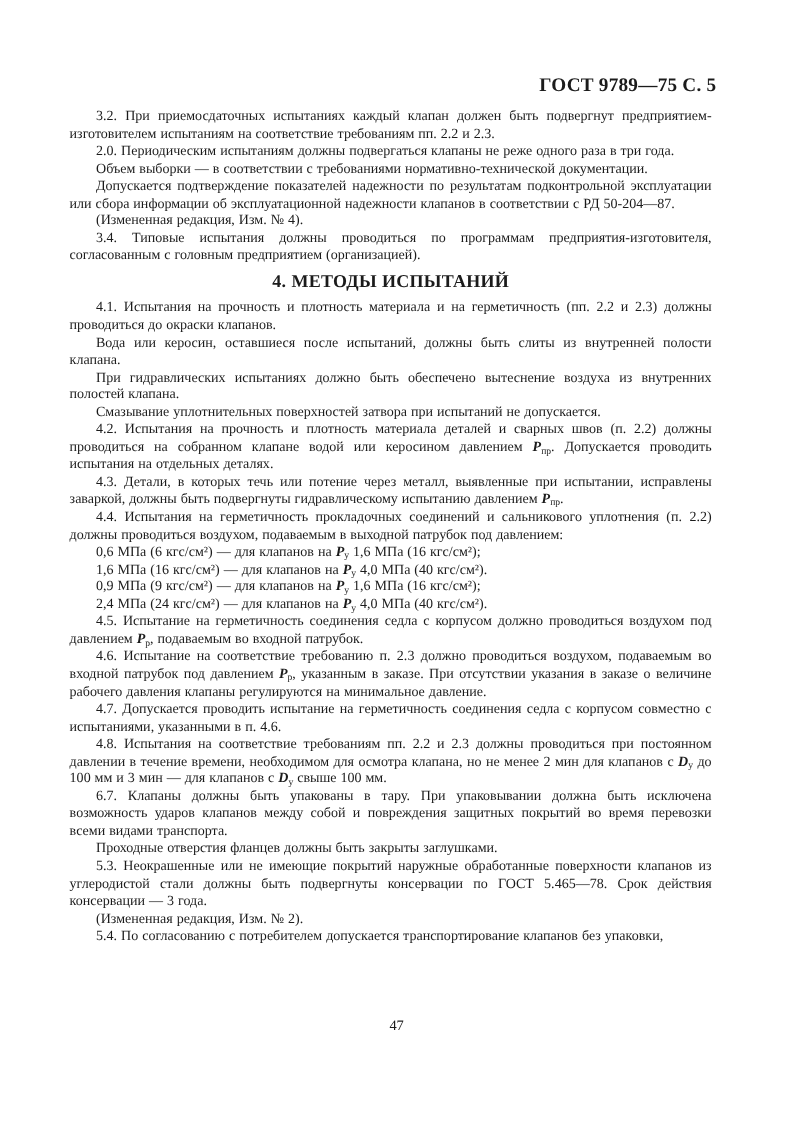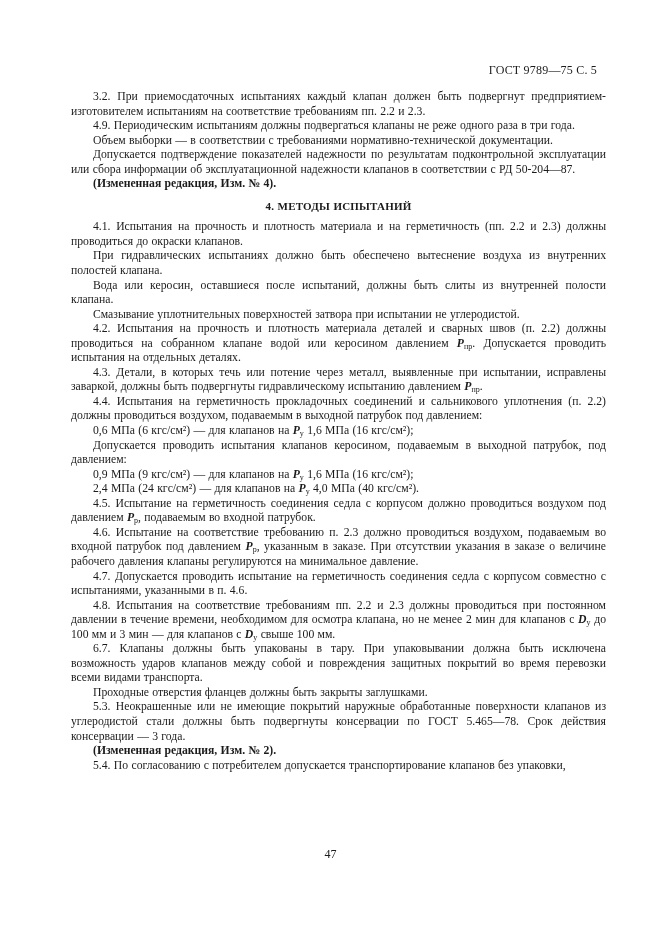--- a/index.html
+++ b/index.html
@@ -22,8 +22,8 @@
     left: 63px;
     right: 64px;
     text-align: right;
-    font-size: 12px;
-    font-weight: 400;
+    font-size: 16px;
+    font-weight: 700;
     letter-spacing: 0.2px;
     white-space: nowrap;
   }

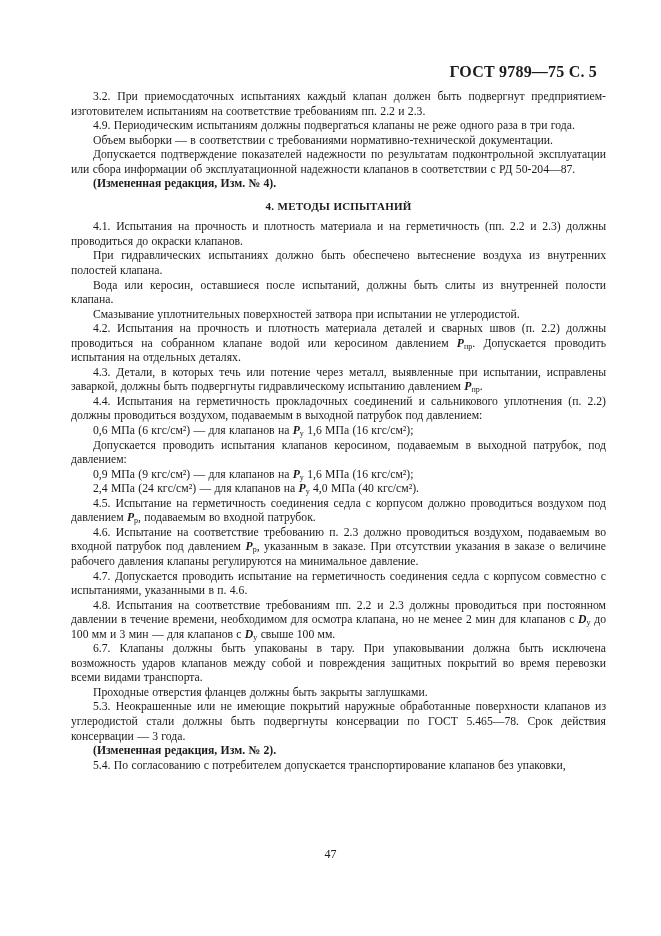--- a/index.html
+++ b/index.html
@@ -30,7 +30,7 @@
   .body-text {
     position: absolute;
     top: 90px;
-    left: 71px;
+    left: 58px;
     width: 535px;
   }
   .body-text p {

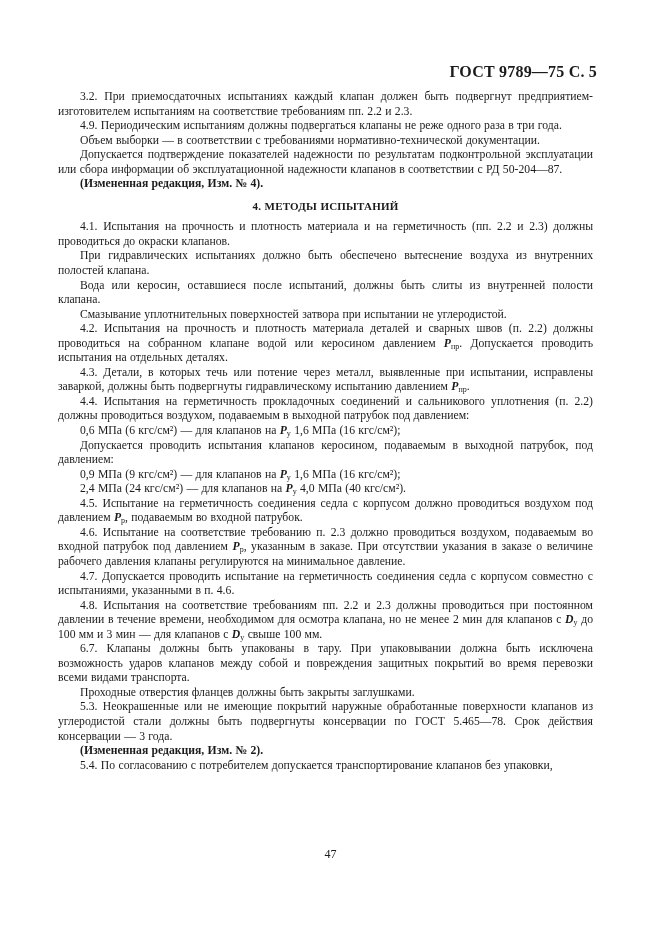--- a/index.html
+++ b/index.html
@@ -80,7 +80,7 @@
   </div>
   <div class="body-text">
       <p class="p"><span>3.2. При приемосдаточных испытаниях каждый клапан должен быть подвергнут предприятием-изготовителем испытаниям на соответствие требованиям пп. 2.2 и 2.3.</span></p>
-      <p class="p"><span>4.9. Периодическим испытаниям должны подвергаться клапаны не реже одного раза в три года.</span></p>
+      <p class="p"><span>2.0. Периодическим испытаниям должны подвергаться клапаны не реже одного раза в три года.</span></p>
       <p class="p"><span>Объем выборки — в соответствии с требованиями нормативно-технической документации.</span></p>
       <p class="p"><span>Допускается подтверждение показателей надежности по результатам подконтрольной эксплуатации или сбора информации об эксплуатационной надежности клапанов в соответствии с РД 50-204—87.</span></p>
       <p class="bold"><span>(Измененная редакция, Изм. № 4).</span></p>

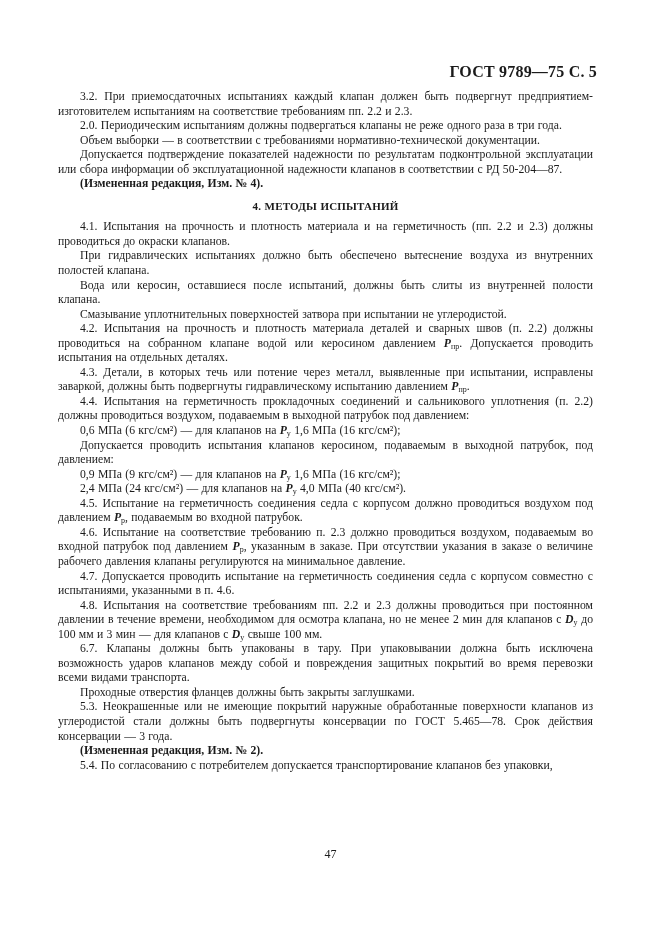--- a/index.html
+++ b/index.html
@@ -42,7 +42,7 @@
     word-spacing: 0.4px;
   }
   .body-text p.bold {
-    font-weight: 700;
+    font-weight: 400;
   }
   .body-text p.h {
     text-align: center;

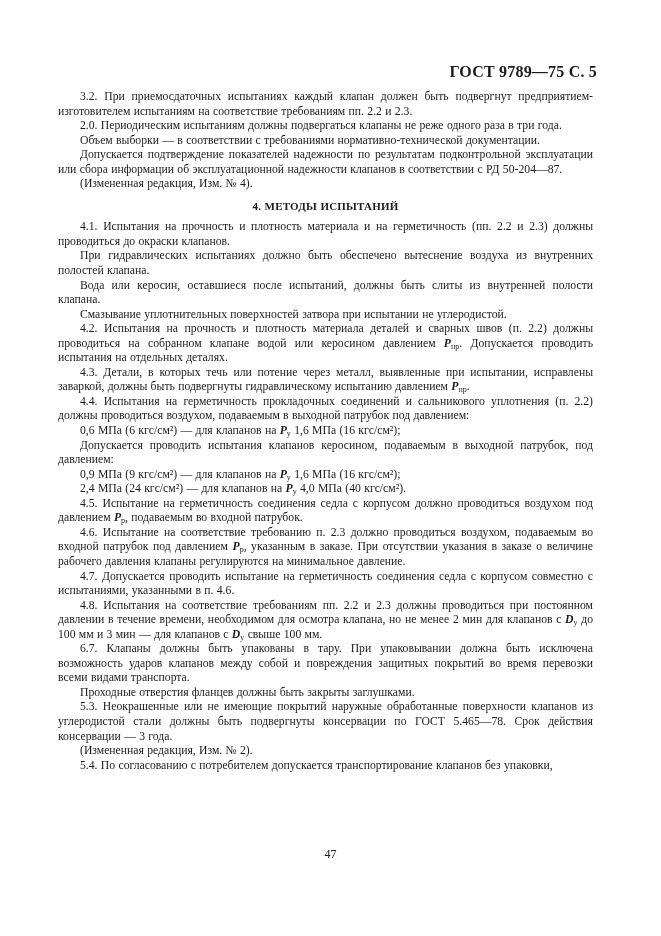--- a/index.html
+++ b/index.html
@@ -84,6 +84,7 @@
       <p class="p"><span>Объем выборки — в соответствии с требованиями нормативно-технической документации.</span></p>
       <p class="p"><span>Допускается подтверждение показателей надежности по результатам подконтрольной эксплуатации или сбора информации об эксплуатационной надежности клапанов в соответствии с РД 50-204—87.</span></p>
       <p class="bold"><span>(Измененная редакция, Изм. № 4).</span></p>
+      <p class="p"><span>3.4. Типовые испытания должны проводиться по программам предприятия-изготовителя, согласованным с головным предприятием (организацией).</span></p>
       <p class="h"><span>4. МЕТОДЫ ИСПЫТАНИЙ</span></p>
       <p class="p"><span>4.1. Испытания на прочность и плотность материала и на герметичность (пп. 2.2 и 2.3) должны проводиться до окраски клапанов.</span></p>
       <p class="p"><span>При гидравлических испытаниях должно быть обеспечено вытеснение воздуха из внутренних полостей клапана.</span></p>

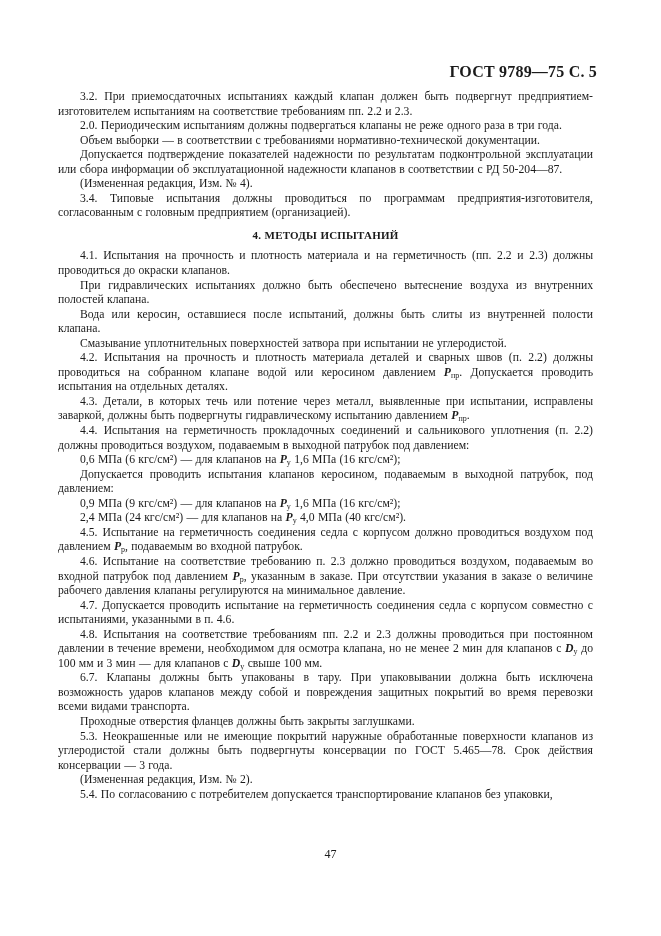--- a/index.html
+++ b/index.html
@@ -48,7 +48,7 @@
     text-align: center;
     text-indent: 0;
     font-weight: 700;
-    font-size: 11px;
+    font-size: 15px;
     margin: 7px 0 7px 0;
     letter-spacing: 0.2px;
   }

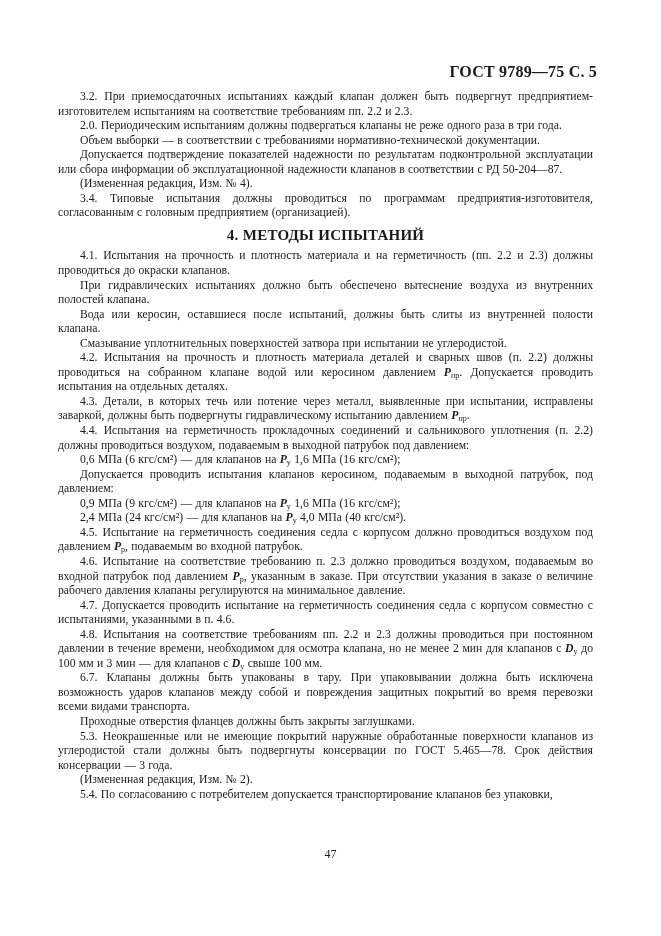--- a/index.html
+++ b/index.html
@@ -87,8 +87,8 @@
       <p class="p"><span>3.4. Типовые испытания должны проводиться по программам предприятия-изготовителя, согласованным с головным предприятием (организацией).</span></p>
       <p class="h"><span>4. МЕТОДЫ ИСПЫТАНИЙ</span></p>
       <p class="p"><span>4.1. Испытания на прочность и плотность материала и на герметичность (пп. 2.2 и 2.3) должны проводиться до окраски клапанов.</span></p>
+      <p class="p"><span>Вода или керосин, оставшиеся после испытаний, должны быть слиты из внутренней полости клапана.</span></p>
       <p class="p"><span>При гидравлических испытаниях должно быть обеспечено вытеснение воздуха из внутренних полостей клапана.</span></p>
-      <p class="p"><span>Вода или керосин, оставшиеся после испытаний, должны быть слиты из внутренней полости клапана.</span></p>
       <p class="p"><span>Смазывание уплотнительных поверхностей затвора при испытании не углеродистой.</span></p>
       <p class="p"><span>4.2. Испытания на прочность и плотность материала деталей и сварных швов (п. 2.2) должны проводиться на собранном клапане водой или керосином давлением </span><span class="var">Р</span><sub>пр</sub><span>. Допускается проводить испытания на отдельных деталях.</span></p>
       <p class="p"><span>4.3. Детали, в которых течь или потение через металл, выявленные при испытании, исправлены заваркой, должны быть подвергнуты гидравлическому испытанию давлением </span><span class="var">Р</span><sub>пр</sub><span>.</span></p>

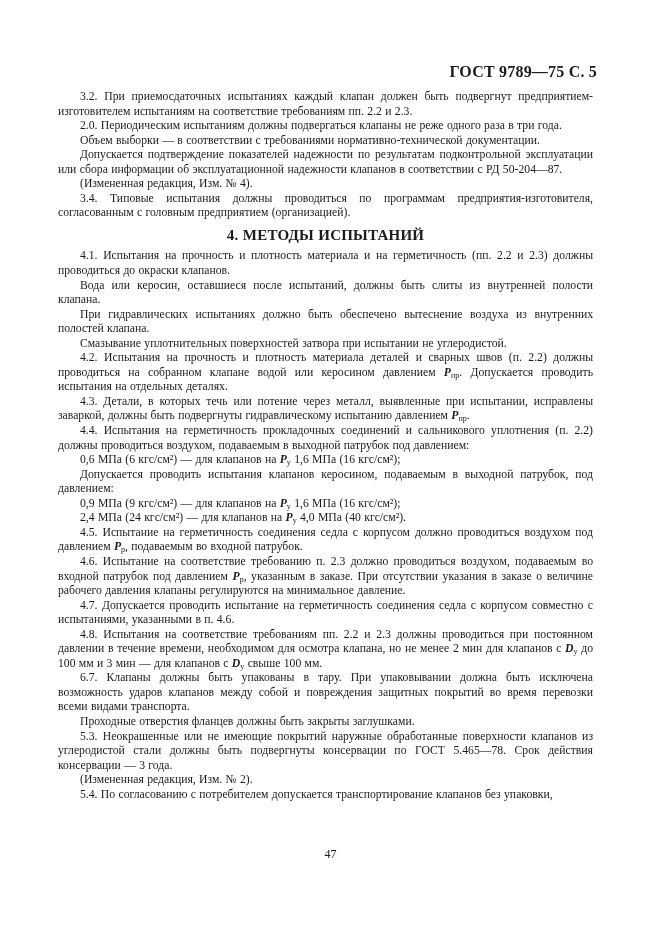--- a/index.html
+++ b/index.html
@@ -89,7 +89,7 @@
       <p class="p"><span>4.1. Испытания на прочность и плотность материала и на герметичность (пп. 2.2 и 2.3) должны проводиться до окраски клапанов.</span></p>
       <p class="p"><span>Вода или керосин, оставшиеся после испытаний, должны быть слиты из внутренней полости клапана.</span></p>
       <p class="p"><span>При гидравлических испытаниях должно быть обеспечено вытеснение воздуха из внутренних полостей клапана.</span></p>
-      <p class="p"><span>Смазывание уплотнительных поверхностей затвора при испытании не углеродистой.</span></p>
+      <p class="p"><span>Смазывание уплотнительных поверхностей затвора при испытаний не допускается.</span></p>
       <p class="p"><span>4.2. Испытания на прочность и плотность материала деталей и сварных швов (п. 2.2) должны проводиться на собранном клапане водой или керосином давлением </span><span class="var">Р</span><sub>пр</sub><span>. Допускается проводить испытания на отдельных деталях.</span></p>
       <p class="p"><span>4.3. Детали, в которых течь или потение через металл, выявленные при испытании, исправлены заваркой, должны быть подвергнуты гидравлическому испытанию давлением </span><span class="var">Р</span><sub>пр</sub><span>.</span></p>
       <p class="p"><span>4.4. Испытания на герметичность прокладочных соединений и сальникового уплотнения (п. 2.2) должны проводиться воздухом, подаваемым в выходной патрубок под давлением:</span></p>

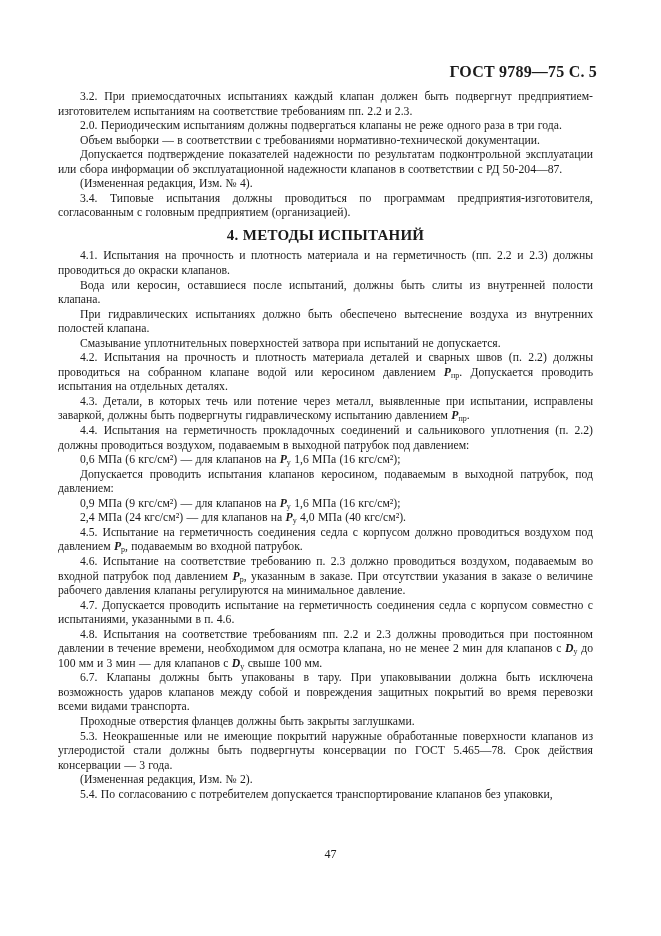--- a/index.html
+++ b/index.html
@@ -94,6 +94,7 @@
       <p class="p"><span>4.3. Детали, в которых течь или потение через металл, выявленные при испытании, исправлены заваркой, должны быть подвергнуты гидравлическому испытанию давлением </span><span class="var">Р</span><sub>пр</sub><span>.</span></p>
       <p class="p"><span>4.4. Испытания на герметичность прокладочных соединений и сальникового уплотнения (п. 2.2) должны проводиться воздухом, подаваемым в выходной патрубок под давлением:</span></p>
       <p class="p"><span>0,6 МПа (6 кгс/см²) — для клапанов на </span><span class="var">Р</span><sub>у</sub><span> 1,6 МПа (16 кгс/см²);</span></p>
+      <p class="p"><span>1,6 МПа (16 кгс/см²) — для клапанов на </span><span class="var">Р</span><sub>у</sub><span> 4,0 МПа (40 кгс/см²).</span></p>
       <p class="p"><span>Допускается проводить испытания клапанов керосином, подаваемым в выходной патрубок, под давлением:</span></p>
       <p class="p"><span>0,9 МПа (9 кгс/см²) — для клапанов на </span><span class="var">Р</span><sub>у</sub><span> 1,6 МПа (16 кгс/см²);</span></p>
       <p class="p"><span>2,4 МПа (24 кгс/см²) — для клапанов на </span><span class="var">Р</span><sub>у</sub><span> 4,0 МПа (40 кгс/см²).</span></p>

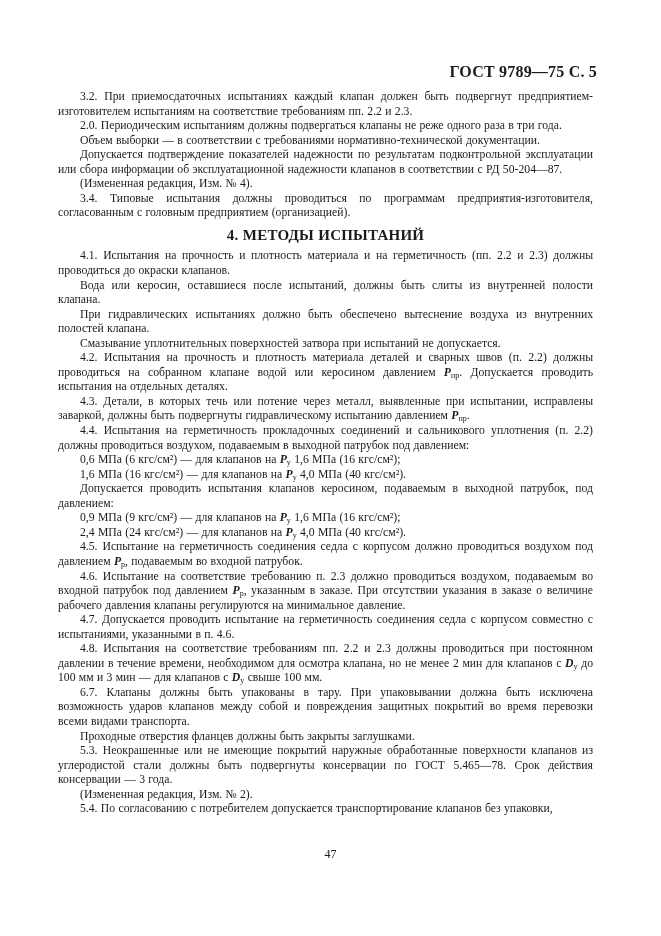--- a/index.html
+++ b/index.html
@@ -95,7 +95,6 @@
       <p class="p"><span>4.4. Испытания на герметичность прокладочных соединений и сальникового уплотнения (п. 2.2) должны проводиться воздухом, подаваемым в выходной патрубок под давлением:</span></p>
       <p class="p"><span>0,6 МПа (6 кгс/см²) — для клапанов на </span><span class="var">Р</span><sub>у</sub><span> 1,6 МПа (16 кгс/см²);</span></p>
       <p class="p"><span>1,6 МПа (16 кгс/см²) — для клапанов на </span><span class="var">Р</span><sub>у</sub><span> 4,0 МПа (40 кгс/см²).</span></p>
-      <p class="p"><span>Допускается проводить испытания клапанов керосином, подаваемым в выходной патрубок, под давлением:</span></p>
       <p class="p"><span>0,9 МПа (9 кгс/см²) — для клапанов на </span><span class="var">Р</span><sub>у</sub><span> 1,6 МПа (16 кгс/см²);</span></p>
       <p class="p"><span>2,4 МПа (24 кгс/см²) — для клапанов на </span><span class="var">Р</span><sub>у</sub><span> 4,0 МПа (40 кгс/см²).</span></p>
       <p class="p"><span>4.5. Испытание на герметичность соединения седла с корпусом должно проводиться воздухом под давлением </span><span class="var">Р</span><sub>р</sub><span>, подаваемым во входной патрубок.</span></p>

